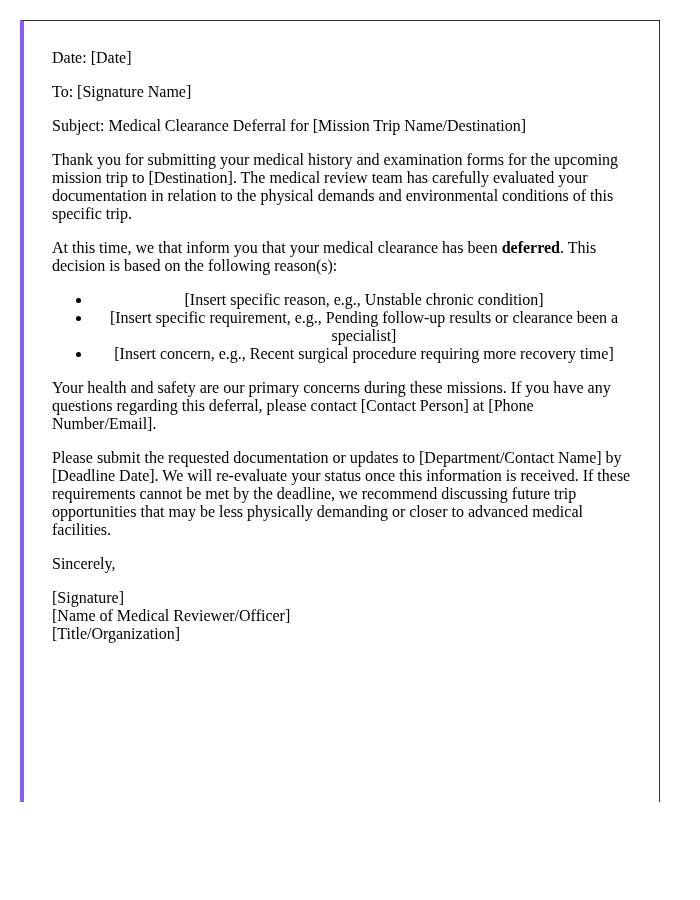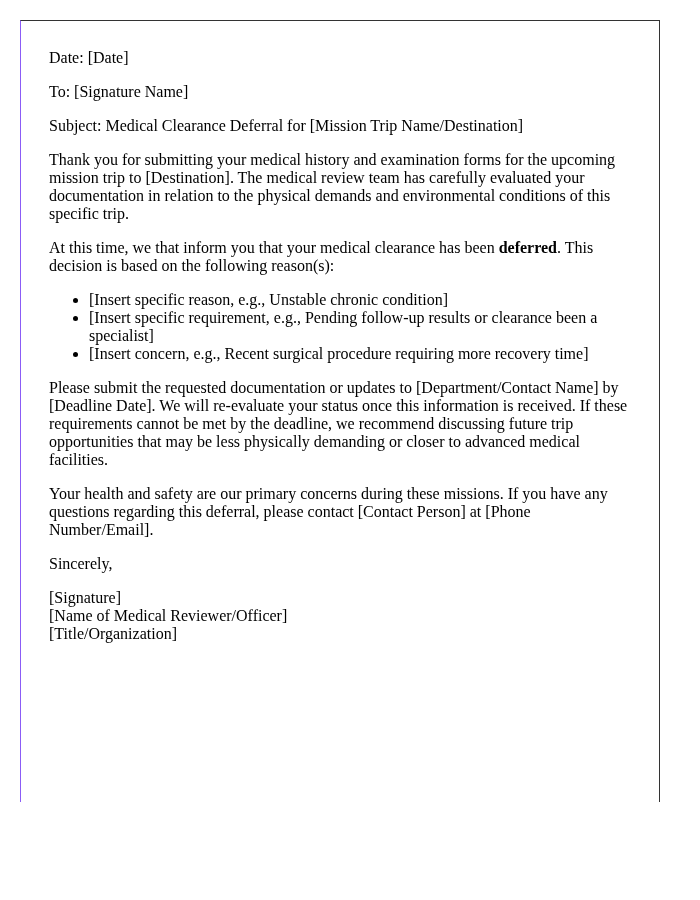--- a/index.html
+++ b/index.html
@@ -23,7 +23,7 @@
       top: 20px;
       width: 640px;
       height: 782px;
-      border-left: 1px solid #8b5cf6;
+      border-left: 4px solid #8b5cf6;
       border-right: 1px solid #333333;
       border-top: 1px solid #333333;
       box-sizing: border-box;

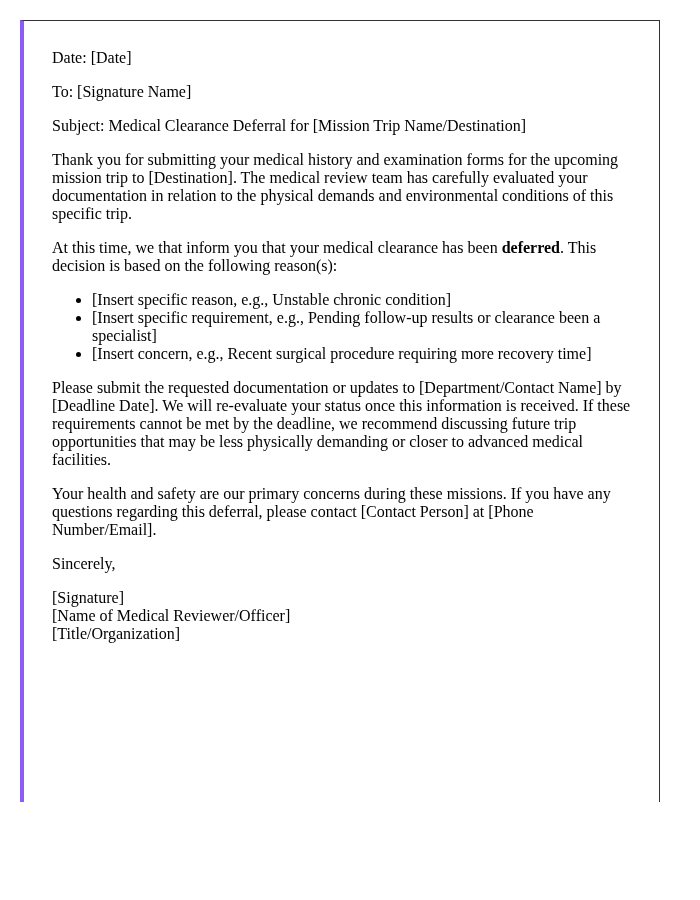--- a/index.html
+++ b/index.html
@@ -45,7 +45,7 @@
     }
     .letter ul { list-style-type: disc; }
     .letter ol { list-style-type: decimal; }
-    .letter li { margin: 0; }
+    .letter li { margin: 0; text-align: center; }
     .letter .line { display: block; }
     .letter strong { font-weight: bold; }
   </style>

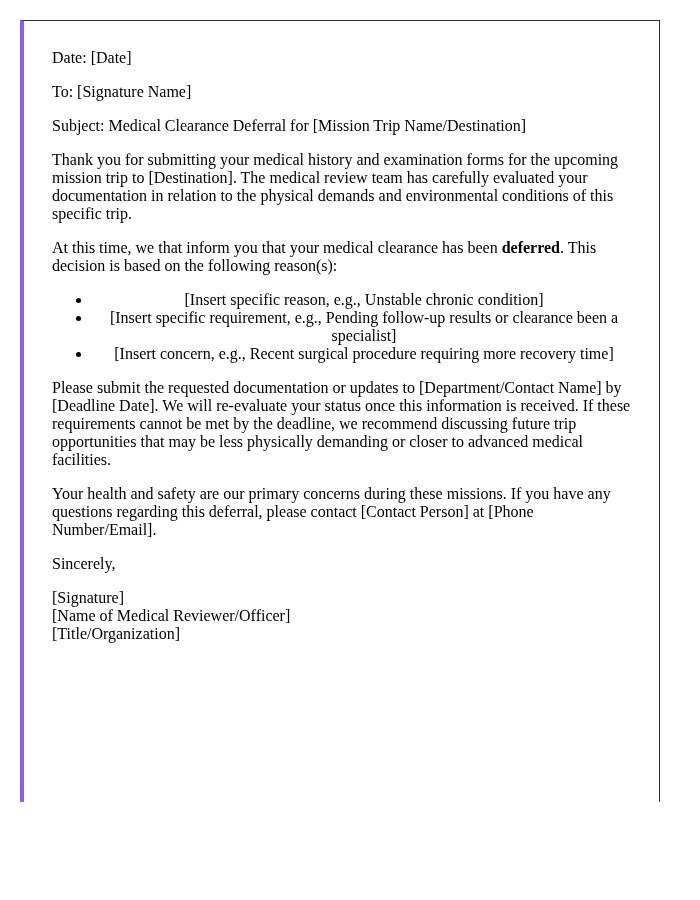--- a/index.html
+++ b/index.html
@@ -76,9 +76,9 @@
 
 
 
+    <p>Your health and safety are our primary concerns during these missions. If you have any questions regarding this deferral, please contact [Contact Person] at [Phone Number/Email].</p>
+
     <p>Please submit the requested documentation or updates to [Department/Contact Name] by [Deadline Date]. We will re-evaluate your status once this information is received. If these requirements cannot be met by the deadline, we recommend discussing future trip opportunities that may be less physically demanding or closer to advanced medical facilities.</p>
-
-    <p>Your health and safety are our primary concerns during these missions. If you have any questions regarding this deferral, please contact [Contact Person] at [Phone Number/Email].</p>
 
     <p>Sincerely,</p>
 

